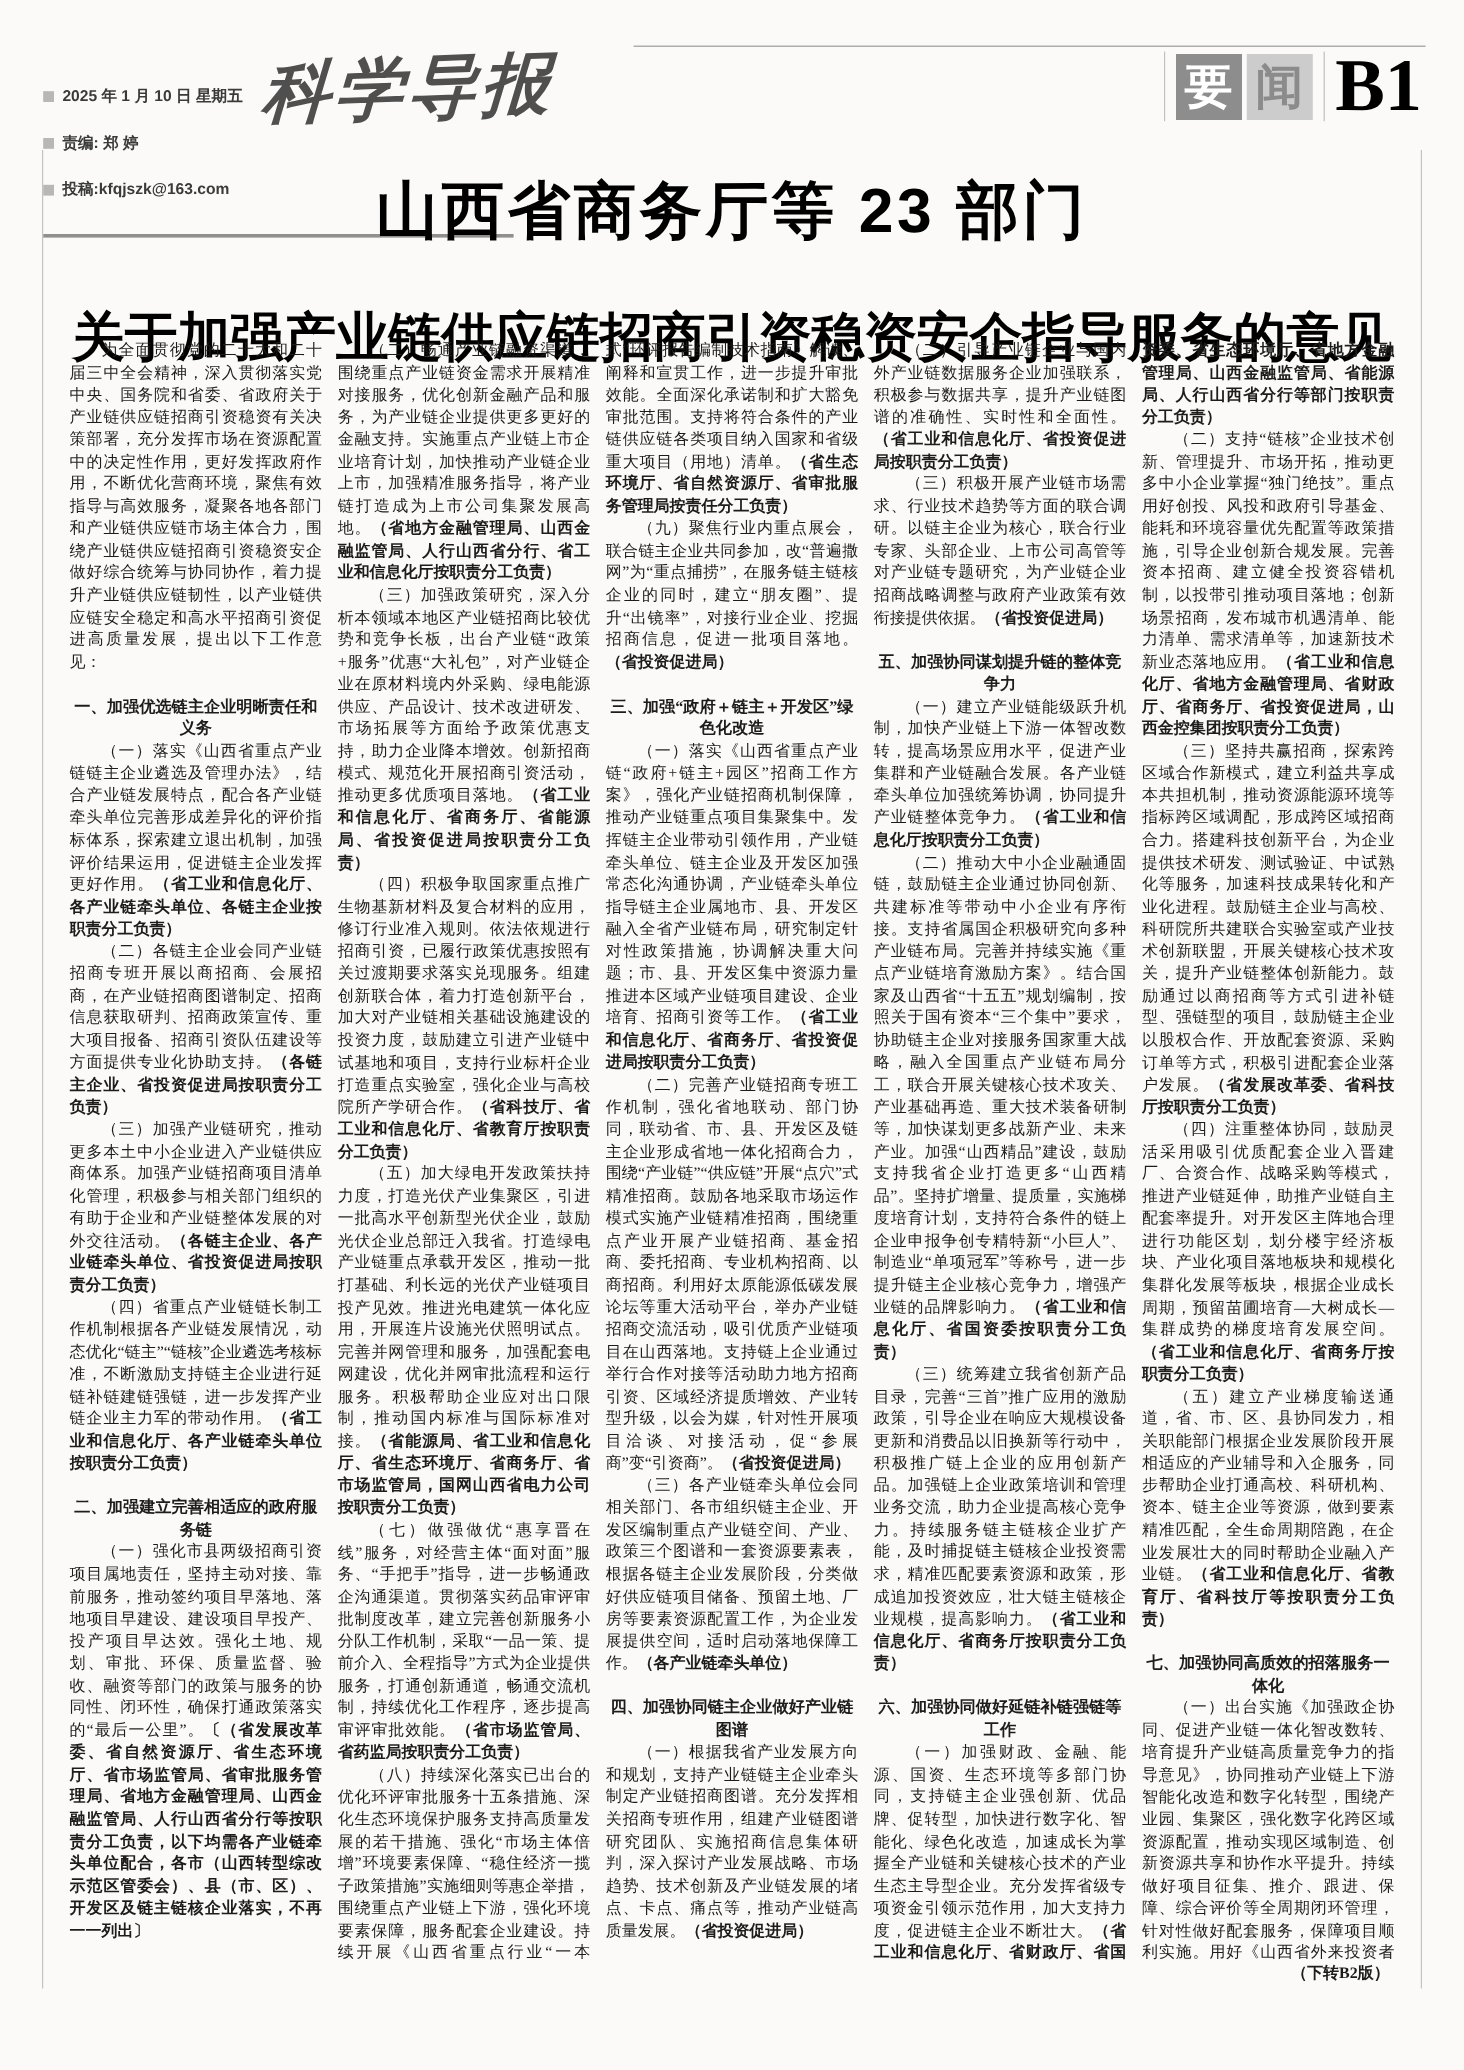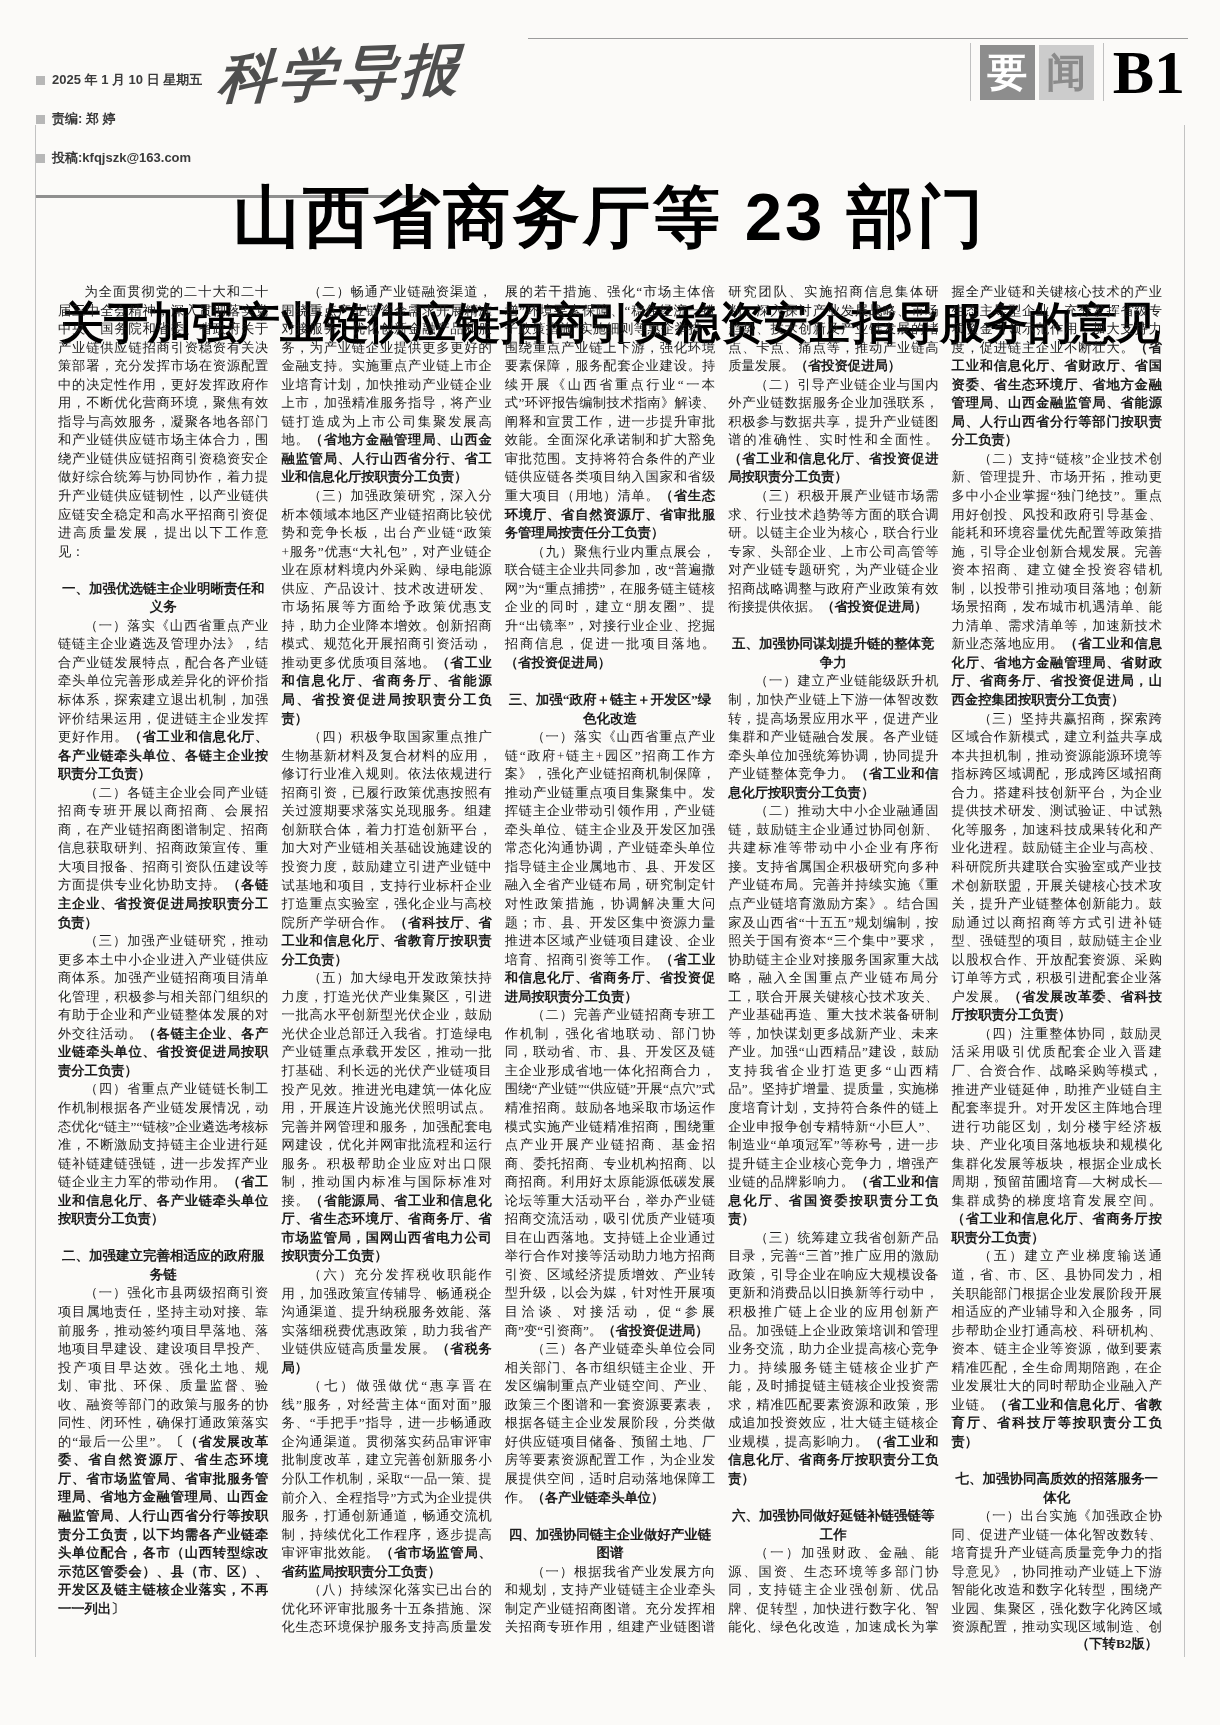--- a/index.html
+++ b/index.html
@@ -26,7 +26,7 @@
       border-left:1px solid #c2c2c2;border-right:1px solid #c2c2c2;}
   .headline{padding-top:20px;text-align:center;font-family:"Liberation Sans",sans-serif;
       font-weight:900;color:#000;}
-  .headline .l1{font-size:67px;letter-spacing:3px;line-height:62px;margin-top:41px;}
+  .headline .l1{font-size:52px;letter-spacing:3px;line-height:62px;}
   .headline .l2{font-size:44px;letter-spacing:0;line-height:56px;margin-top:47px;}
   
   .cols{position:absolute;left:22px;right:22px;top:158px;height:1372px;overflow:hidden;

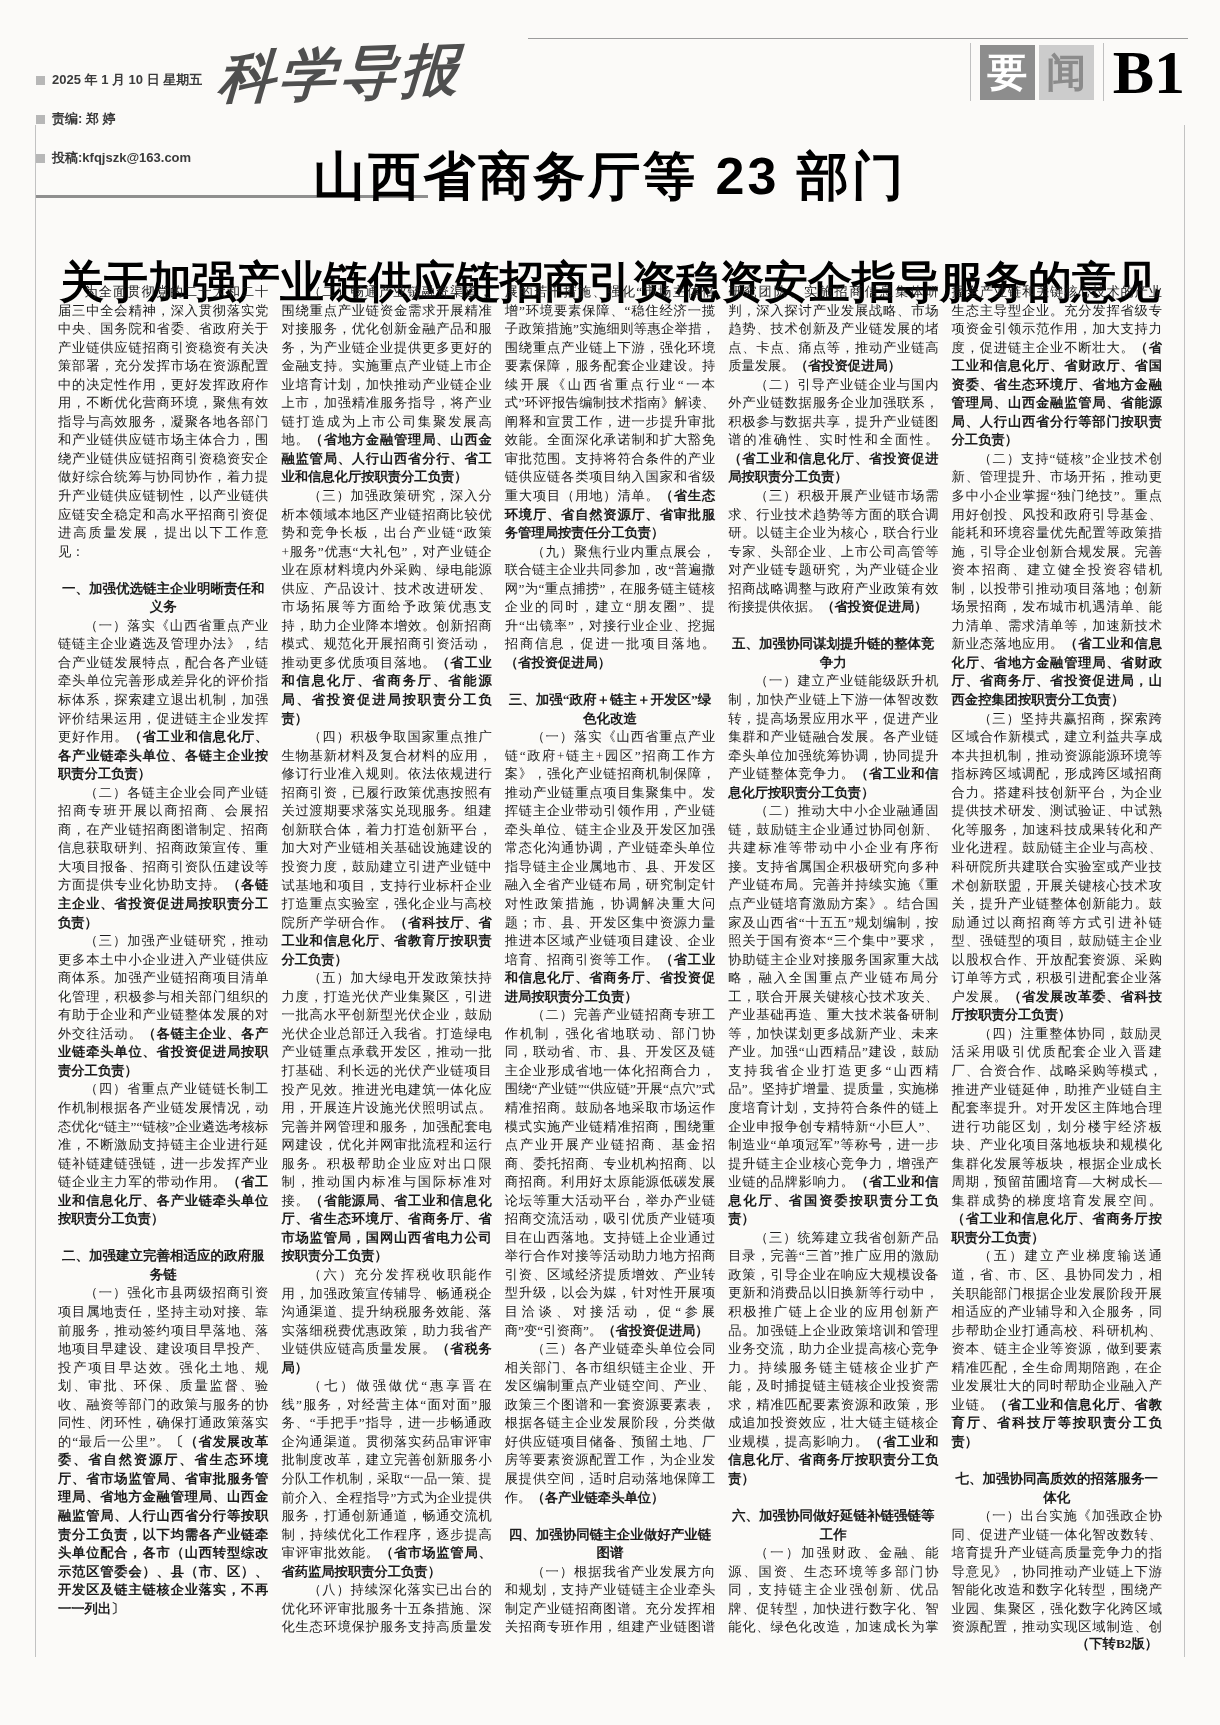--- a/index.html
+++ b/index.html
@@ -86,7 +86,6 @@
       <p><span>（三）加强政策研究，深入分析本领域本地区产业链招商比较优势和竞争长板，出台产业链“政策+服务”优惠“大礼包”，对产业链企业在原材料境内外采购、绿电能源供应、产品设计、技术改进研发、市场拓展等方面给予政策优惠支持，助力企业降本增效。创新招商模式、规范化开展招商引资活动，推动更多优质项目落地。</span><b>（省工业和信息化厅、省商务厅、省能源局、省投资促进局按职责分工负责）</b></p>
       <p><span>（四）积极争取国家重点推广生物基新材料及复合材料的应用，修订行业准入规则。依法依规进行招商引资，已履行政策优惠按照有关过渡期要求落实兑现服务。组建创新联合体，着力打造创新平台，加大对产业链相关基础设施建设的投资力度，鼓励建立引进产业链中试基地和项目，支持行业标杆企业打造重点实验室，强化企业与高校院所产学研合作。</span><b>（省科技厅、省工业和信息化厅、省教育厅按职责分工负责）</b></p>
       <p><span>（五）加大绿电开发政策扶持力度，打造光伏产业集聚区，引进一批高水平创新型光伏企业，鼓励光伏企业总部迁入我省。打造绿电产业链重点承载开发区，推动一批打基础、利长远的光伏产业链项目投产见效。推进光电建筑一体化应用，开展连片设施光伏照明试点。完善并网管理和服务，加强配套电网建设，优化并网审批流程和运行服务。积极帮助企业应对出口限制，推动国内标准与国际标准对接。</span><b>（省能源局、省工业和信息化厅、省生态环境厅、省商务厅、省市场监管局，国网山西省电力公司按职责分工负责）</b></p>
-      <p><span>（六）充分发挥税收职能作用，加强政策宣传辅导、畅通税企沟通渠道、提升纳税服务效能、落实落细税费优惠政策，助力我省产业链供应链高质量发展。</span><b>（省税务局）</b></p>
       <p><span>（七）做强做优“惠享晋在线”服务，对经营主体“面对面”服务、“手把手”指导，进一步畅通政企沟通渠道。贯彻落实药品审评审批制度改革，建立完善创新服务小分队工作机制，采取“一品一策、提前介入、全程指导”方式为企业提供服务，打通创新通道，畅通交流机制，持续优化工作程序，逐步提高审评审批效能。</span><b>（省市场监管局、省药监局按职责分工负责）</b></p>
       <p><span>（八）持续深化落实已出台的优化环评审批服务十五条措施、深化生态环境保护服务支持高质量发展的若干措施、强化“市场主体倍增”环境要素保障、“稳住经济一揽子政策措施”实施细则等惠企举措，围绕重点产业链上下游，强化环境要素保障，服务配套企业建设。持续开展《山西省重点行业“一本式”环评报告编制技术指南》解读、阐释和宣贯工作，进一步提升审批效能。全面深化承诺制和扩大豁免审批范围。支持将符合条件的产业链供应链各类项目纳入国家和省级重大项目（用地）清单。</span><b>（省生态环境厅、省自然资源厅、省审批服务管理局按责任分工负责）</b></p>
       <p><span>（九）聚焦行业内重点展会，联合链主企业共同参加，改“普遍撒网”为“重点捕捞”，在服务链主链核企业的同时，建立“朋友圈”、提升“出镜率”，对接行业企业、挖掘招商信息，促进一批项目落地。</span><b>（省投资促进局）</b></p>

